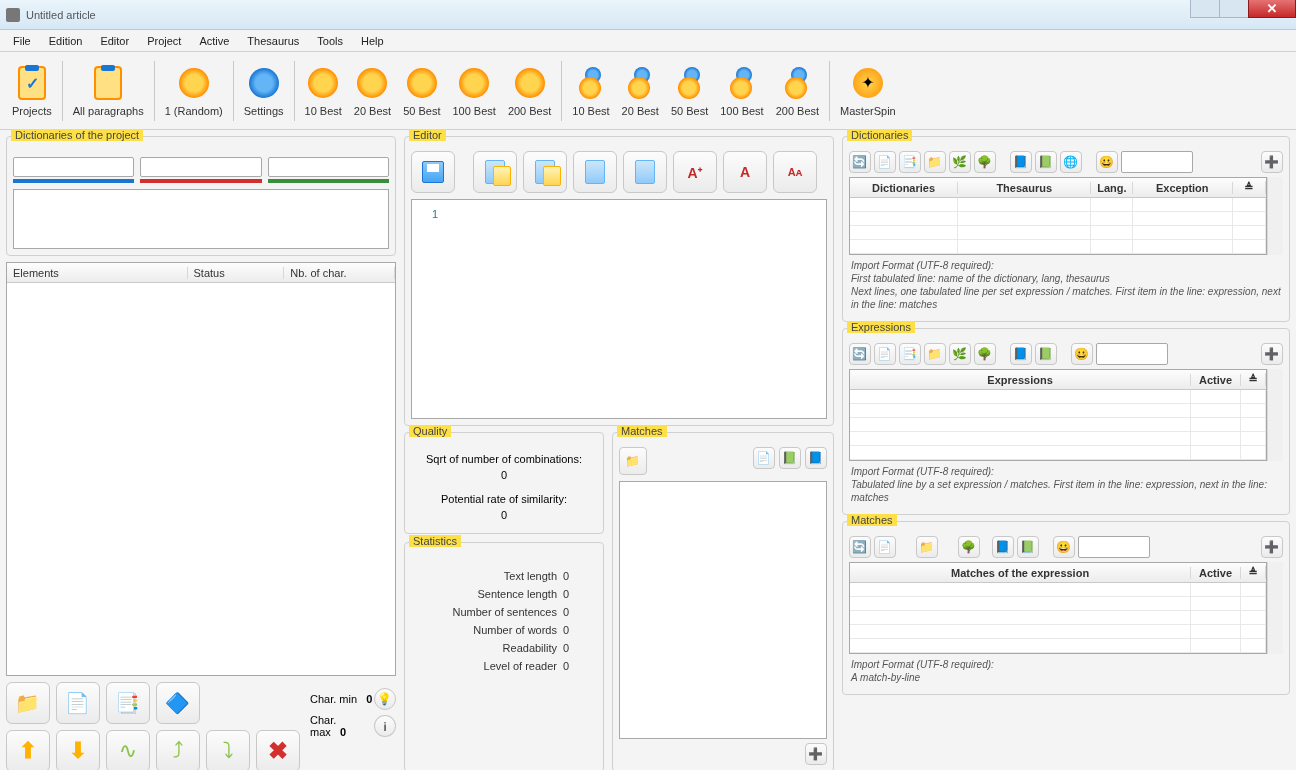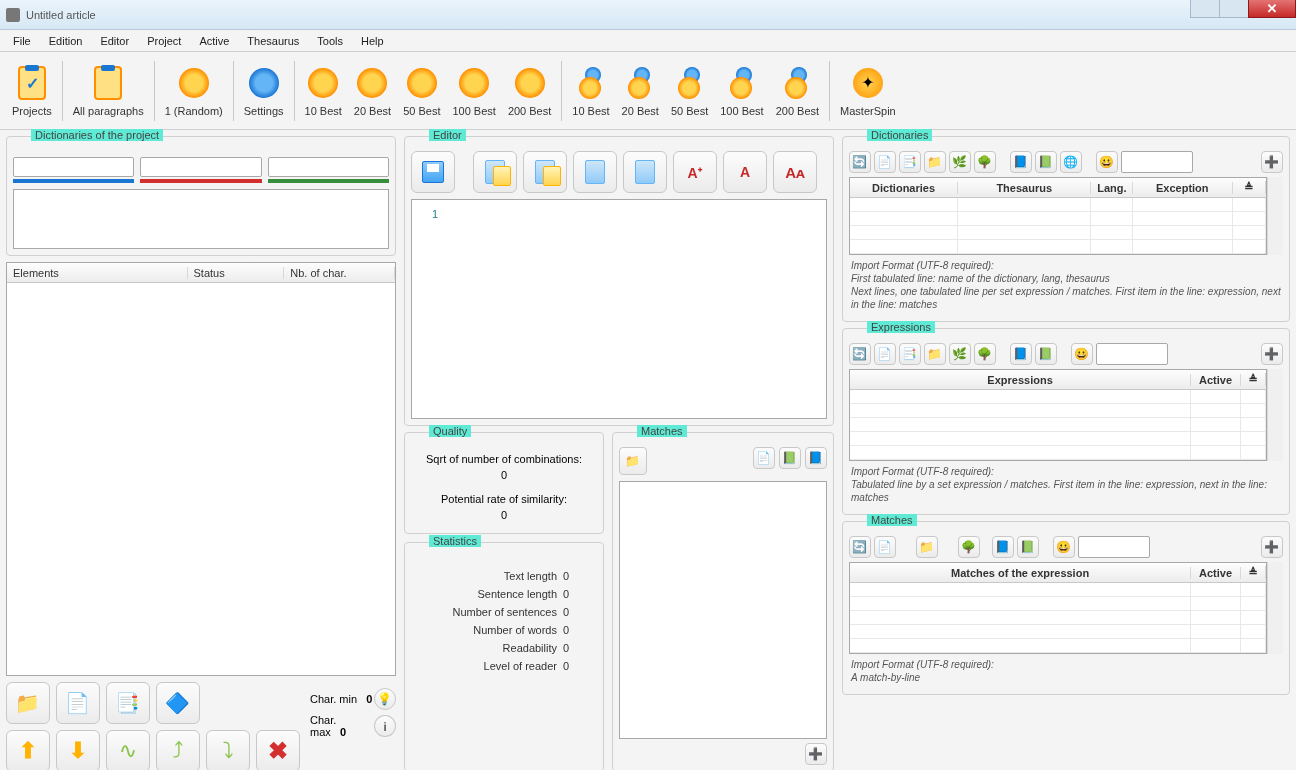--- a/index.html
+++ b/index.html
@@ -42,7 +42,7 @@
 .col-right { flex: 1; gap: 6px; }
 
 .panel { border: 1px solid #d0d0d0; border-radius: 4px; background: #f4f4f4; padding: 6px; position: relative; }
-.panel-title { position: absolute; top: -8px; left: 24px; background: #5eead4; padding: 0 4px; color: #444; }
+.panel-title { position: absolute; top: -8px; left: 4px; background: #fde047; padding: 0 4px; color: #444; }
 
 .combo { height: 20px; background: #fff; border: 1px solid #a8a8a8; border-radius: 2px; flex: 1; }
 .combo-row { display: flex; gap: 6px; margin-top: 8px; }

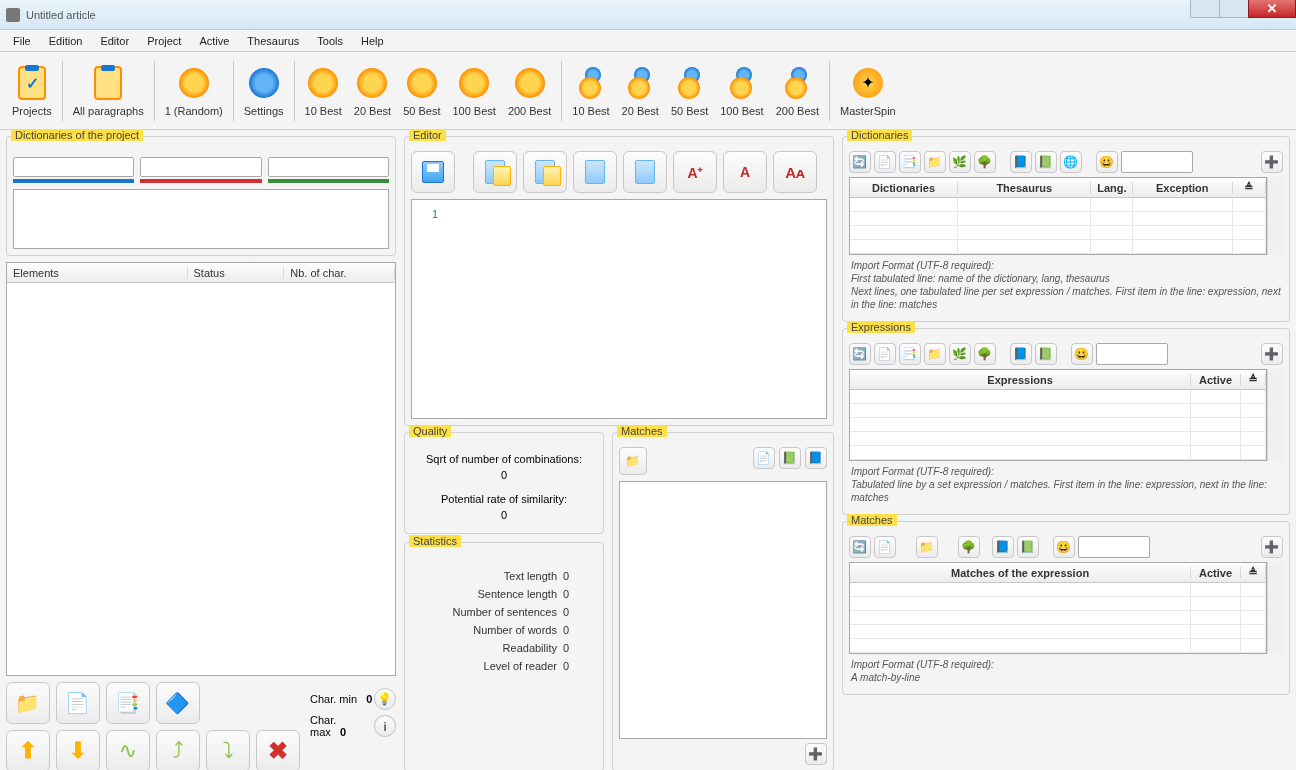--- a/index.html
+++ b/index.html
@@ -320,7 +320,7 @@
             <span class="Aa">A</span>
           </div>
         <div class="icon-btn">
-            <span class="Aa" style="font-size:15px;">Aᴀ</span>
+            <span class="Aa" style="font-size:11px;">Aᴀ</span>
           </div>
       </div>
       <div class="editor-area">

